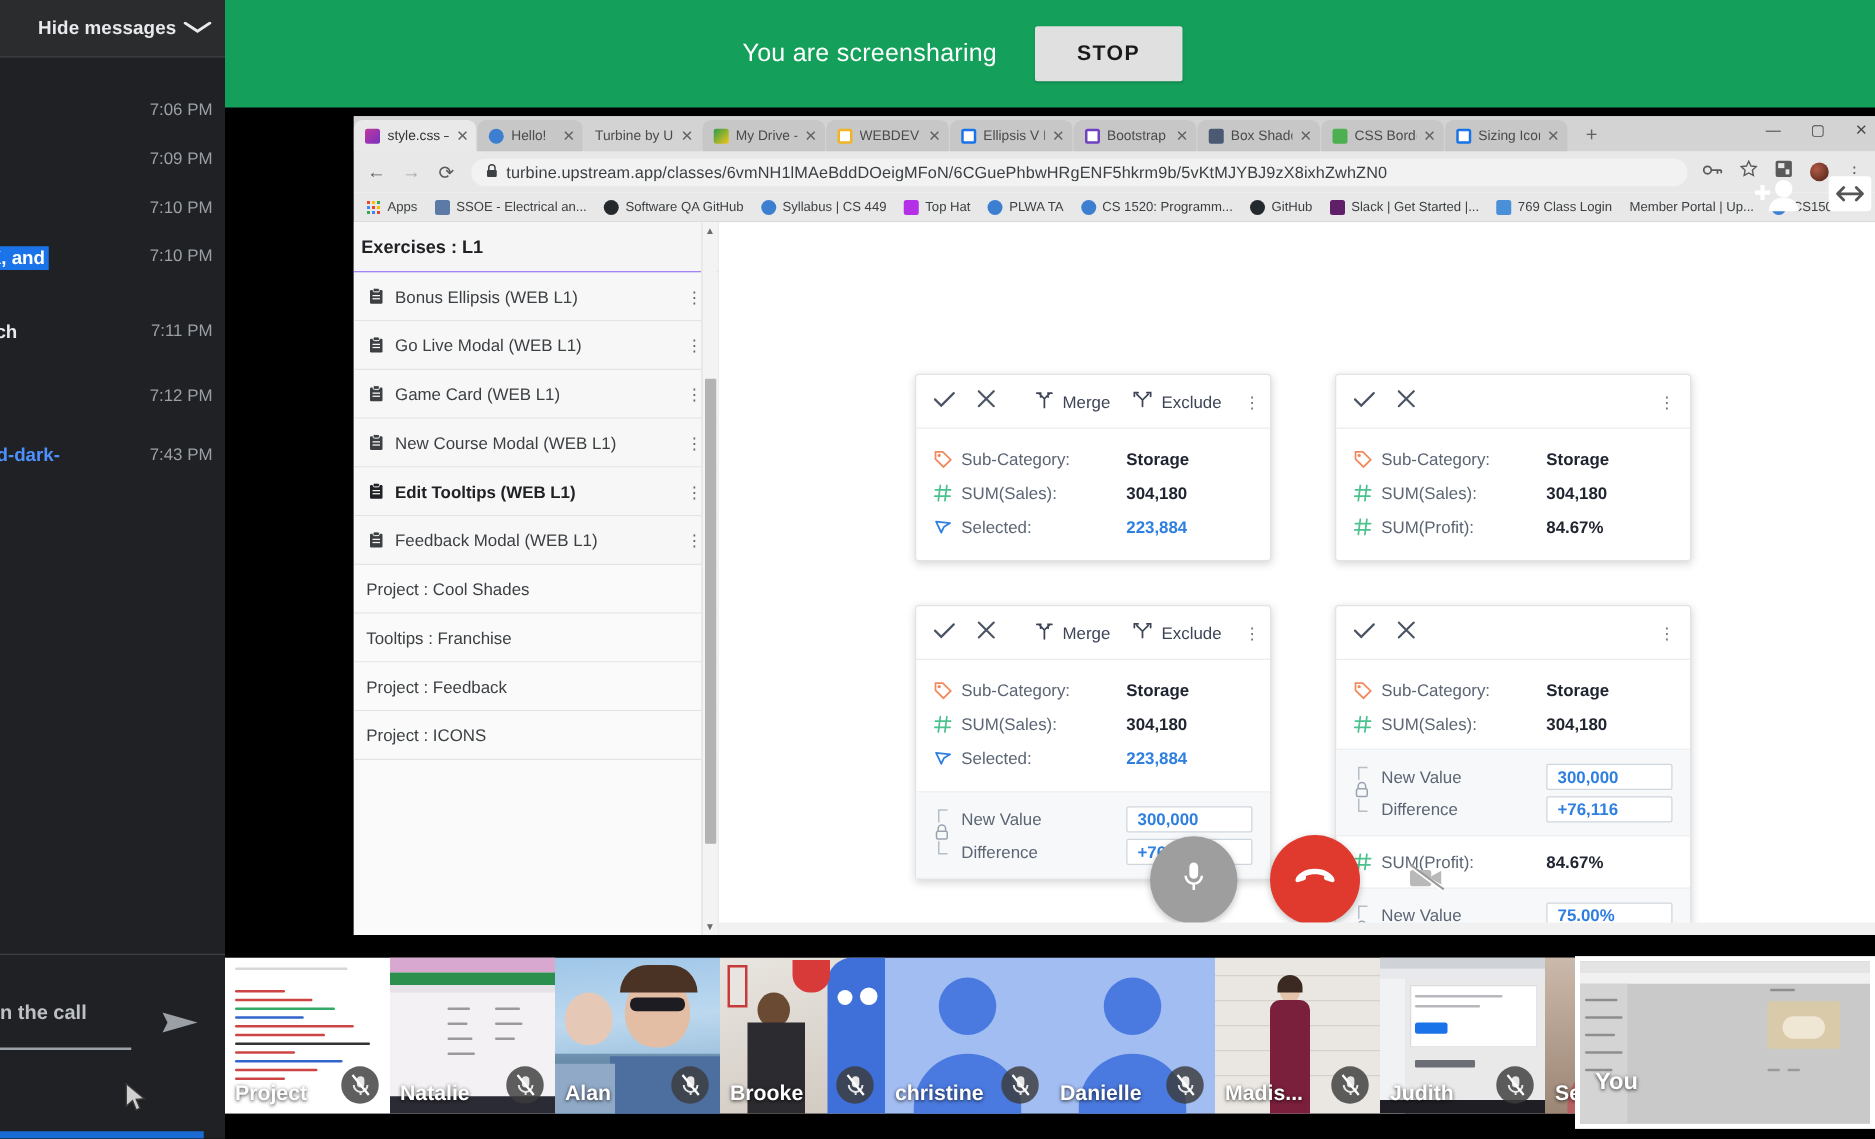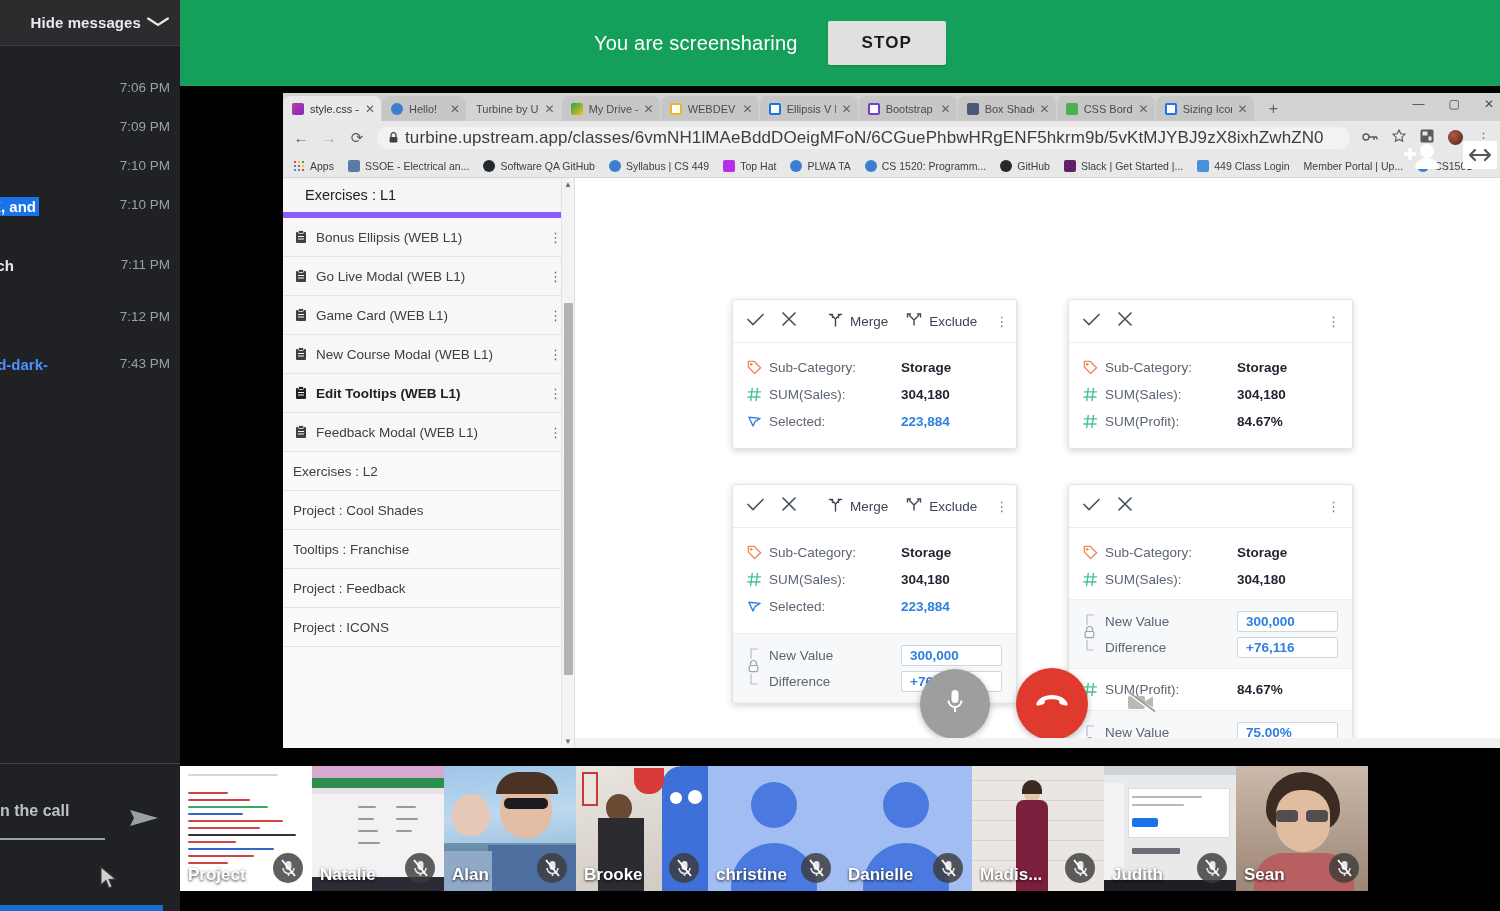--- a/index.html
+++ b/index.html
@@ -77,7 +77,7 @@
   .nav-ico { color:#5a5a5a; font-size:15px; width:16px; text-align:center;}
   .urlbox { flex:1 1 auto; height:22px; background:#f2f2f2; border-radius:11px;
             display:flex; align-items:center; gap:7px; padding:0 12px; overflow:hidden;}
-  .urltext { font-size:17px; color:#3c4043; white-space:nowrap; overflow:hidden; letter-spacing:.1px;}
+  .urltext { font-size:13px; color:#3c4043; white-space:nowrap; overflow:hidden; letter-spacing:.1px;}
   .omni-right { display:flex; align-items:center; gap:14px; }
   .avatar-dot { width:15px; height:15px; border-radius:50%;
                 background:radial-gradient(circle at 35% 35%, #b05a45, #4a2018); }

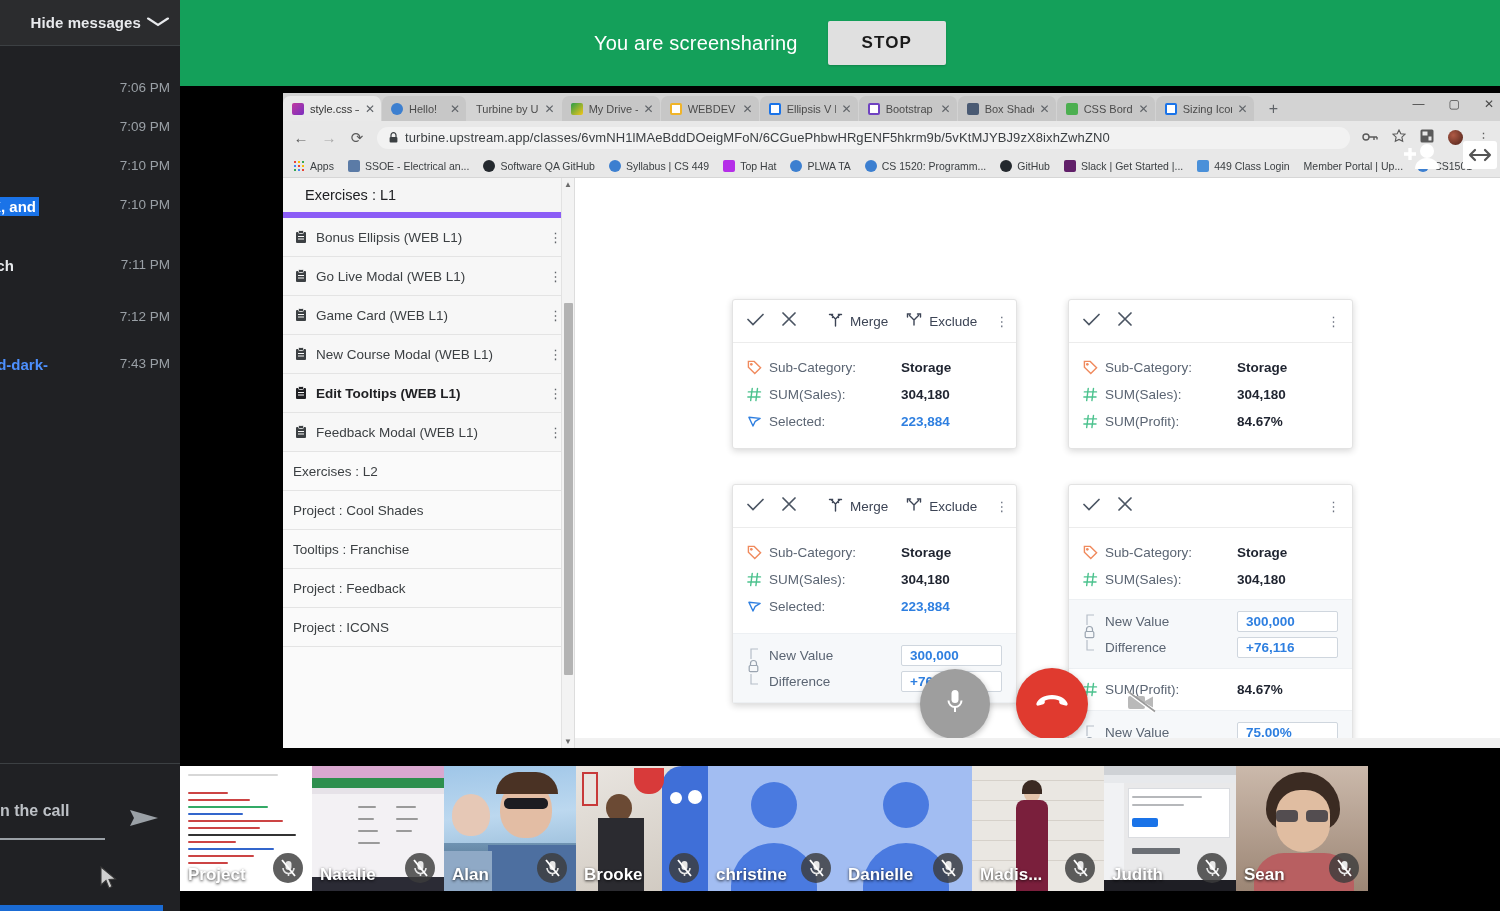--- a/index.html
+++ b/index.html
@@ -397,7 +397,7 @@
       </span>
       <span class="bk">
         <span class="bkico" style="background:#4a90d9"></span>
-        <span>449 Class Login</span>
+        <span>769 Class Login</span>
       </span>
       <span class="bk">
         <span>Member Portal | Up...</span>

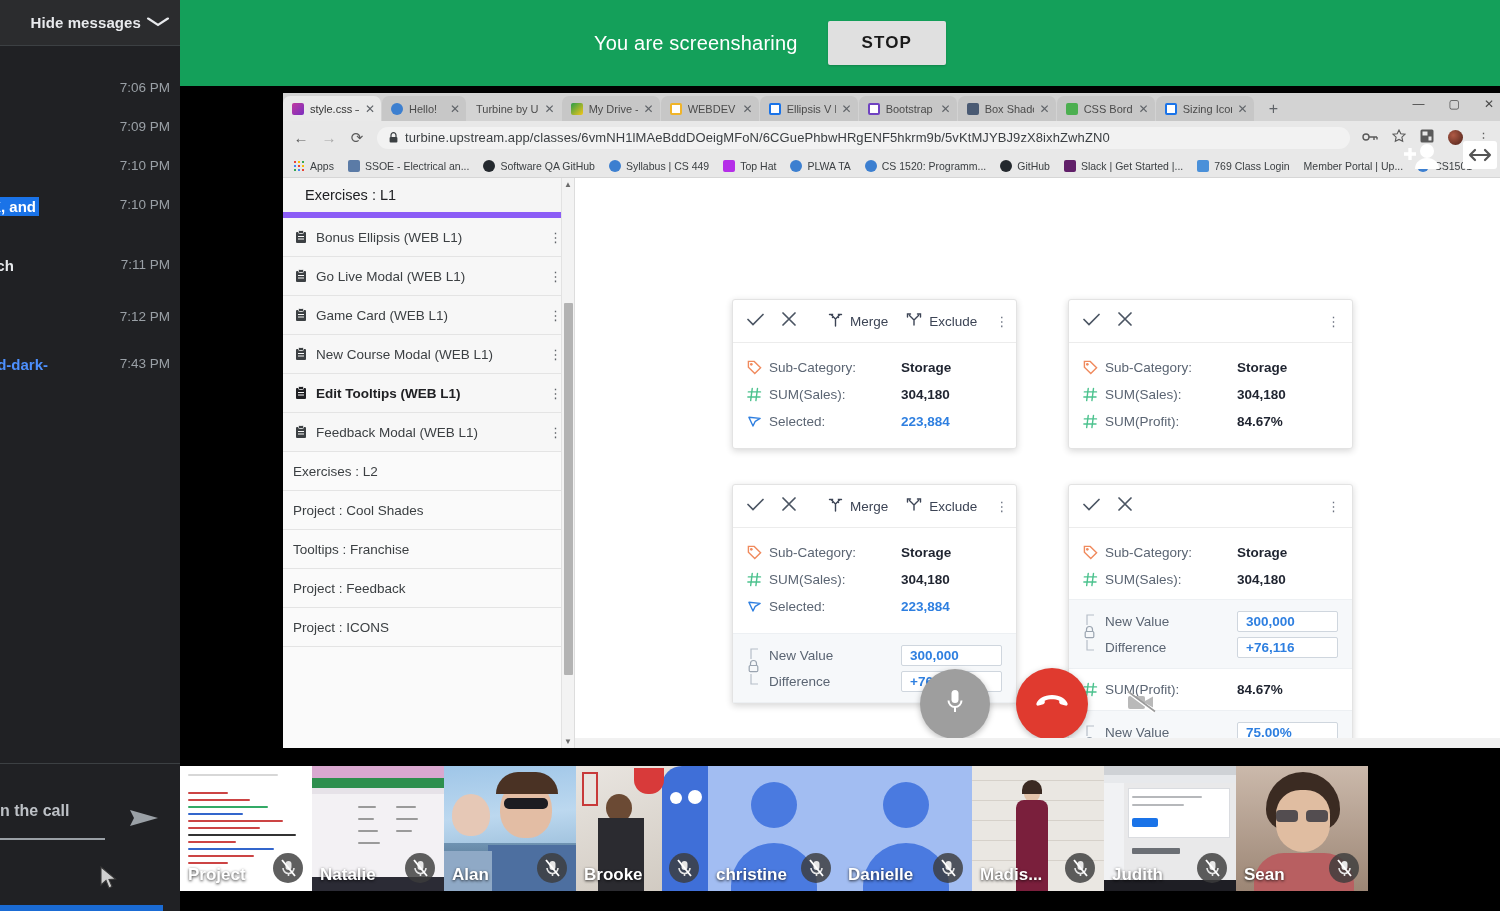--- a/index.html
+++ b/index.html
@@ -94,9 +94,9 @@
   .course-side { width:292px; background:#fafafa; border-right:1px solid #ddd; position:relative; }
   .course-top { height:40px; display:flex; align-items:center; padding-left:12px;
                 font-size:13.5px; color:#3c4043; background:#f1f1f1; border-bottom:1px solid #ddd;}
-  .crumb { height:40px; display:flex; align-items:center; padding-left:22px;
-           font-size:14.5px; font-weight:400; color:#202124; background:#f5f5f5;
-           border-bottom:6px solid #8b5cf6;}
+  .crumb { height:40px; display:flex; align-items:center; padding-left:6px;
+           font-size:14.5px; font-weight:700; color:#202124; background:#f5f5f5;
+           border-bottom:1px solid #8b5cf6;}
   .citem { height:39px; display:flex; align-items:center; padding:0 12px 0 12px;
            border-bottom:1px solid #e4e4e4; font-size:13.5px; color:#3c4043; background:#f7f7f7;}
   .citem.plain { background:#fafafa; padding-left:10px; }

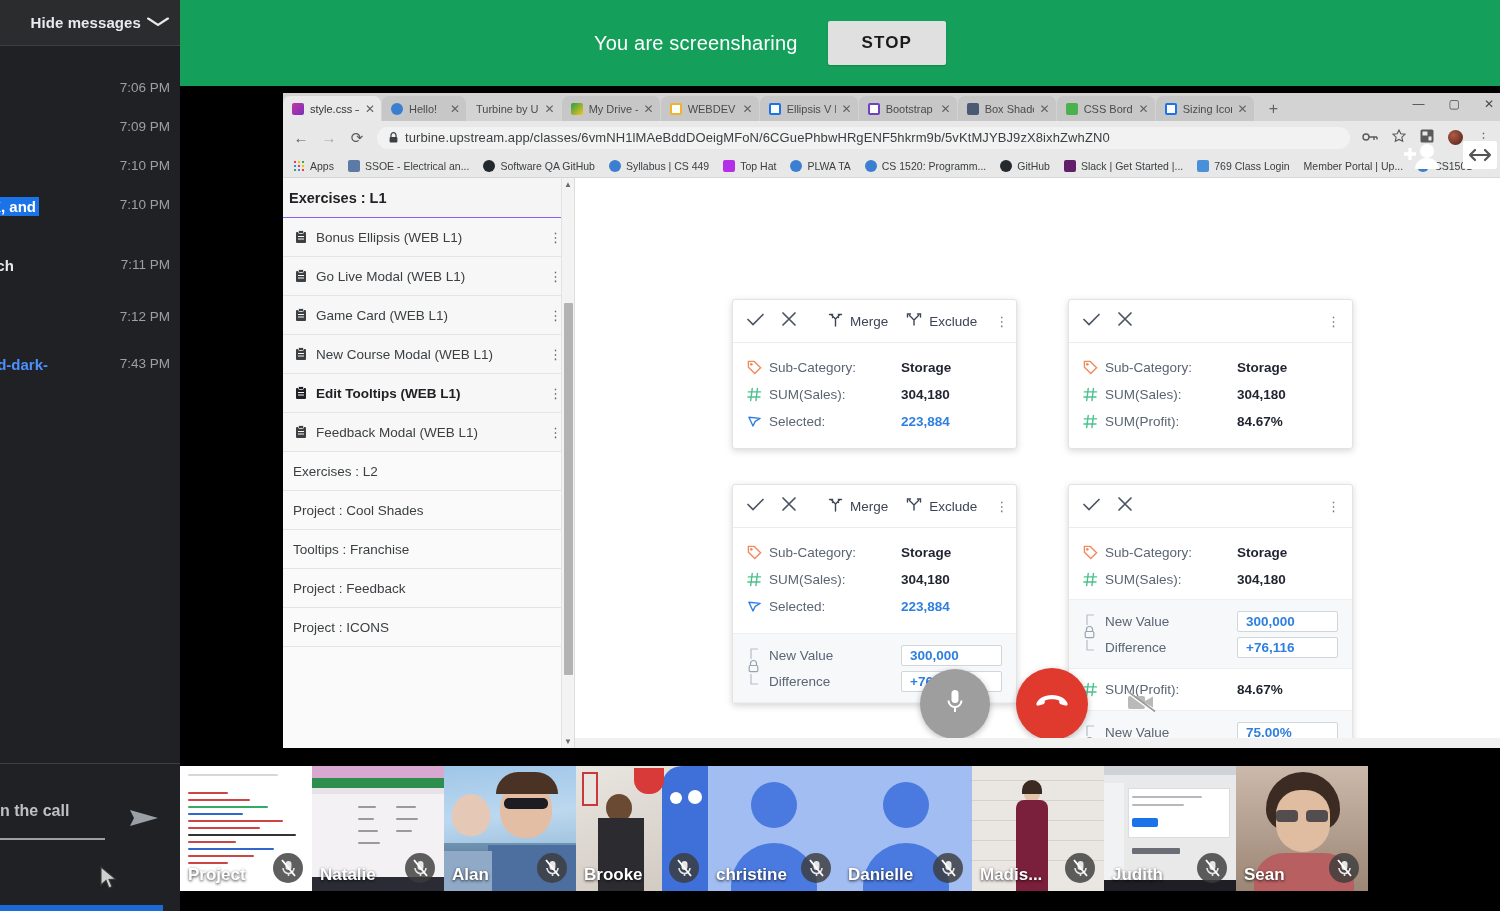--- a/index.html
+++ b/index.html
@@ -487,9 +487,6 @@
         </div>
 
         <div class="citem plain">
-          <span class="cname">Exercises : L2</span>
-        </div>
-        <div class="citem plain">
           <span class="cname">Project : Cool Shades</span>
         </div>
         <div class="citem plain">

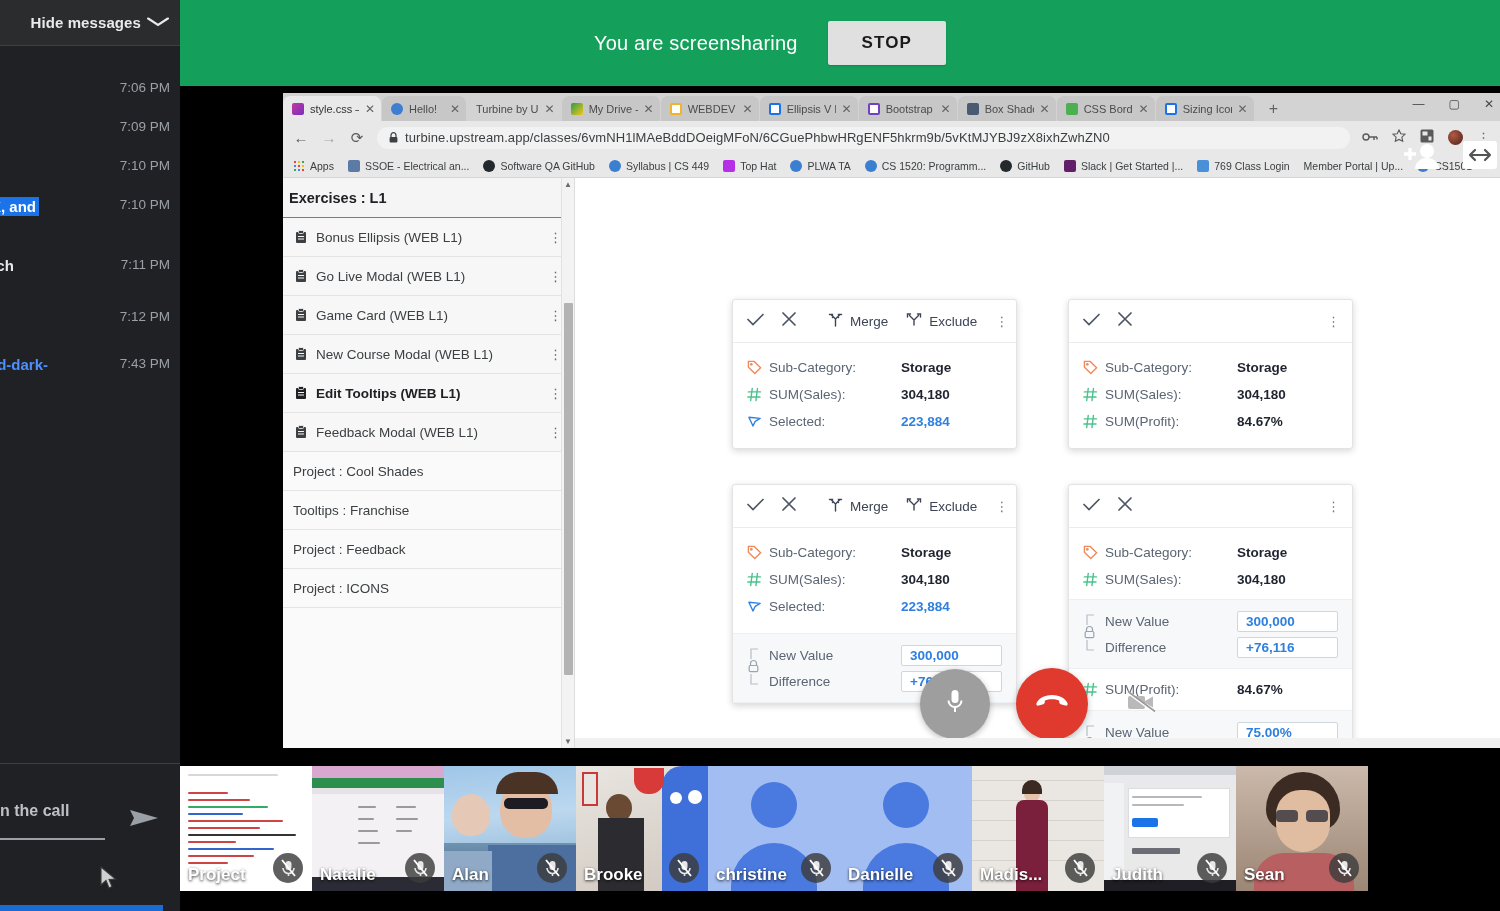--- a/index.html
+++ b/index.html
@@ -1007,6 +1007,24 @@
       </span>
     </div>
 
+    <div class="tile you">
+      <div class="scn" style="background:#c9c9c9">
+        <div class="blk" style="left:0;top:0;width:232px;height:9px;background:#e4e4e4"></div>
+        <div class="blk" style="left:0;top:9px;width:232px;height:9px;background:#f1f1f1"></div>
+        <div class="blk" style="left:0;top:18px;width:38px;height:112px;background:#d4d4d4"></div>
+        <div class="codeline" style="left:4px;top:30px;width:26px;background:#8e8e8e"></div>
+        <div class="codeline" style="left:4px;top:44px;width:30px;background:#8e8e8e"></div>
+        <div class="codeline" style="left:4px;top:58px;width:24px;background:#8e8e8e"></div>
+        <div class="codeline" style="left:4px;top:72px;width:30px;background:#8e8e8e"></div>
+        <div class="codeline" style="left:4px;top:86px;width:22px;background:#8e8e8e"></div>
+        <div class="blk" style="left:150px;top:32px;width:58px;height:38px;background:#d9cba9;border-radius:2px"></div>
+        <div class="blk" style="left:162px;top:44px;width:34px;height:18px;border-radius:9px;background:#efe6d4"></div>
+        <div class="codeline" style="left:152px;top:22px;width:20px;background:#8e8e8e"></div>
+        <div class="codeline" style="left:150px;top:86px;width:10px;background:#9a9a9a"></div>
+        <div class="codeline" style="left:166px;top:86px;width:10px;background:#9a9a9a"></div>
+      </div>
+      <span class="nm">You</span>
+    </div>
   </div>
 
   <span style="position:absolute; left:1404px; top:142px;">

